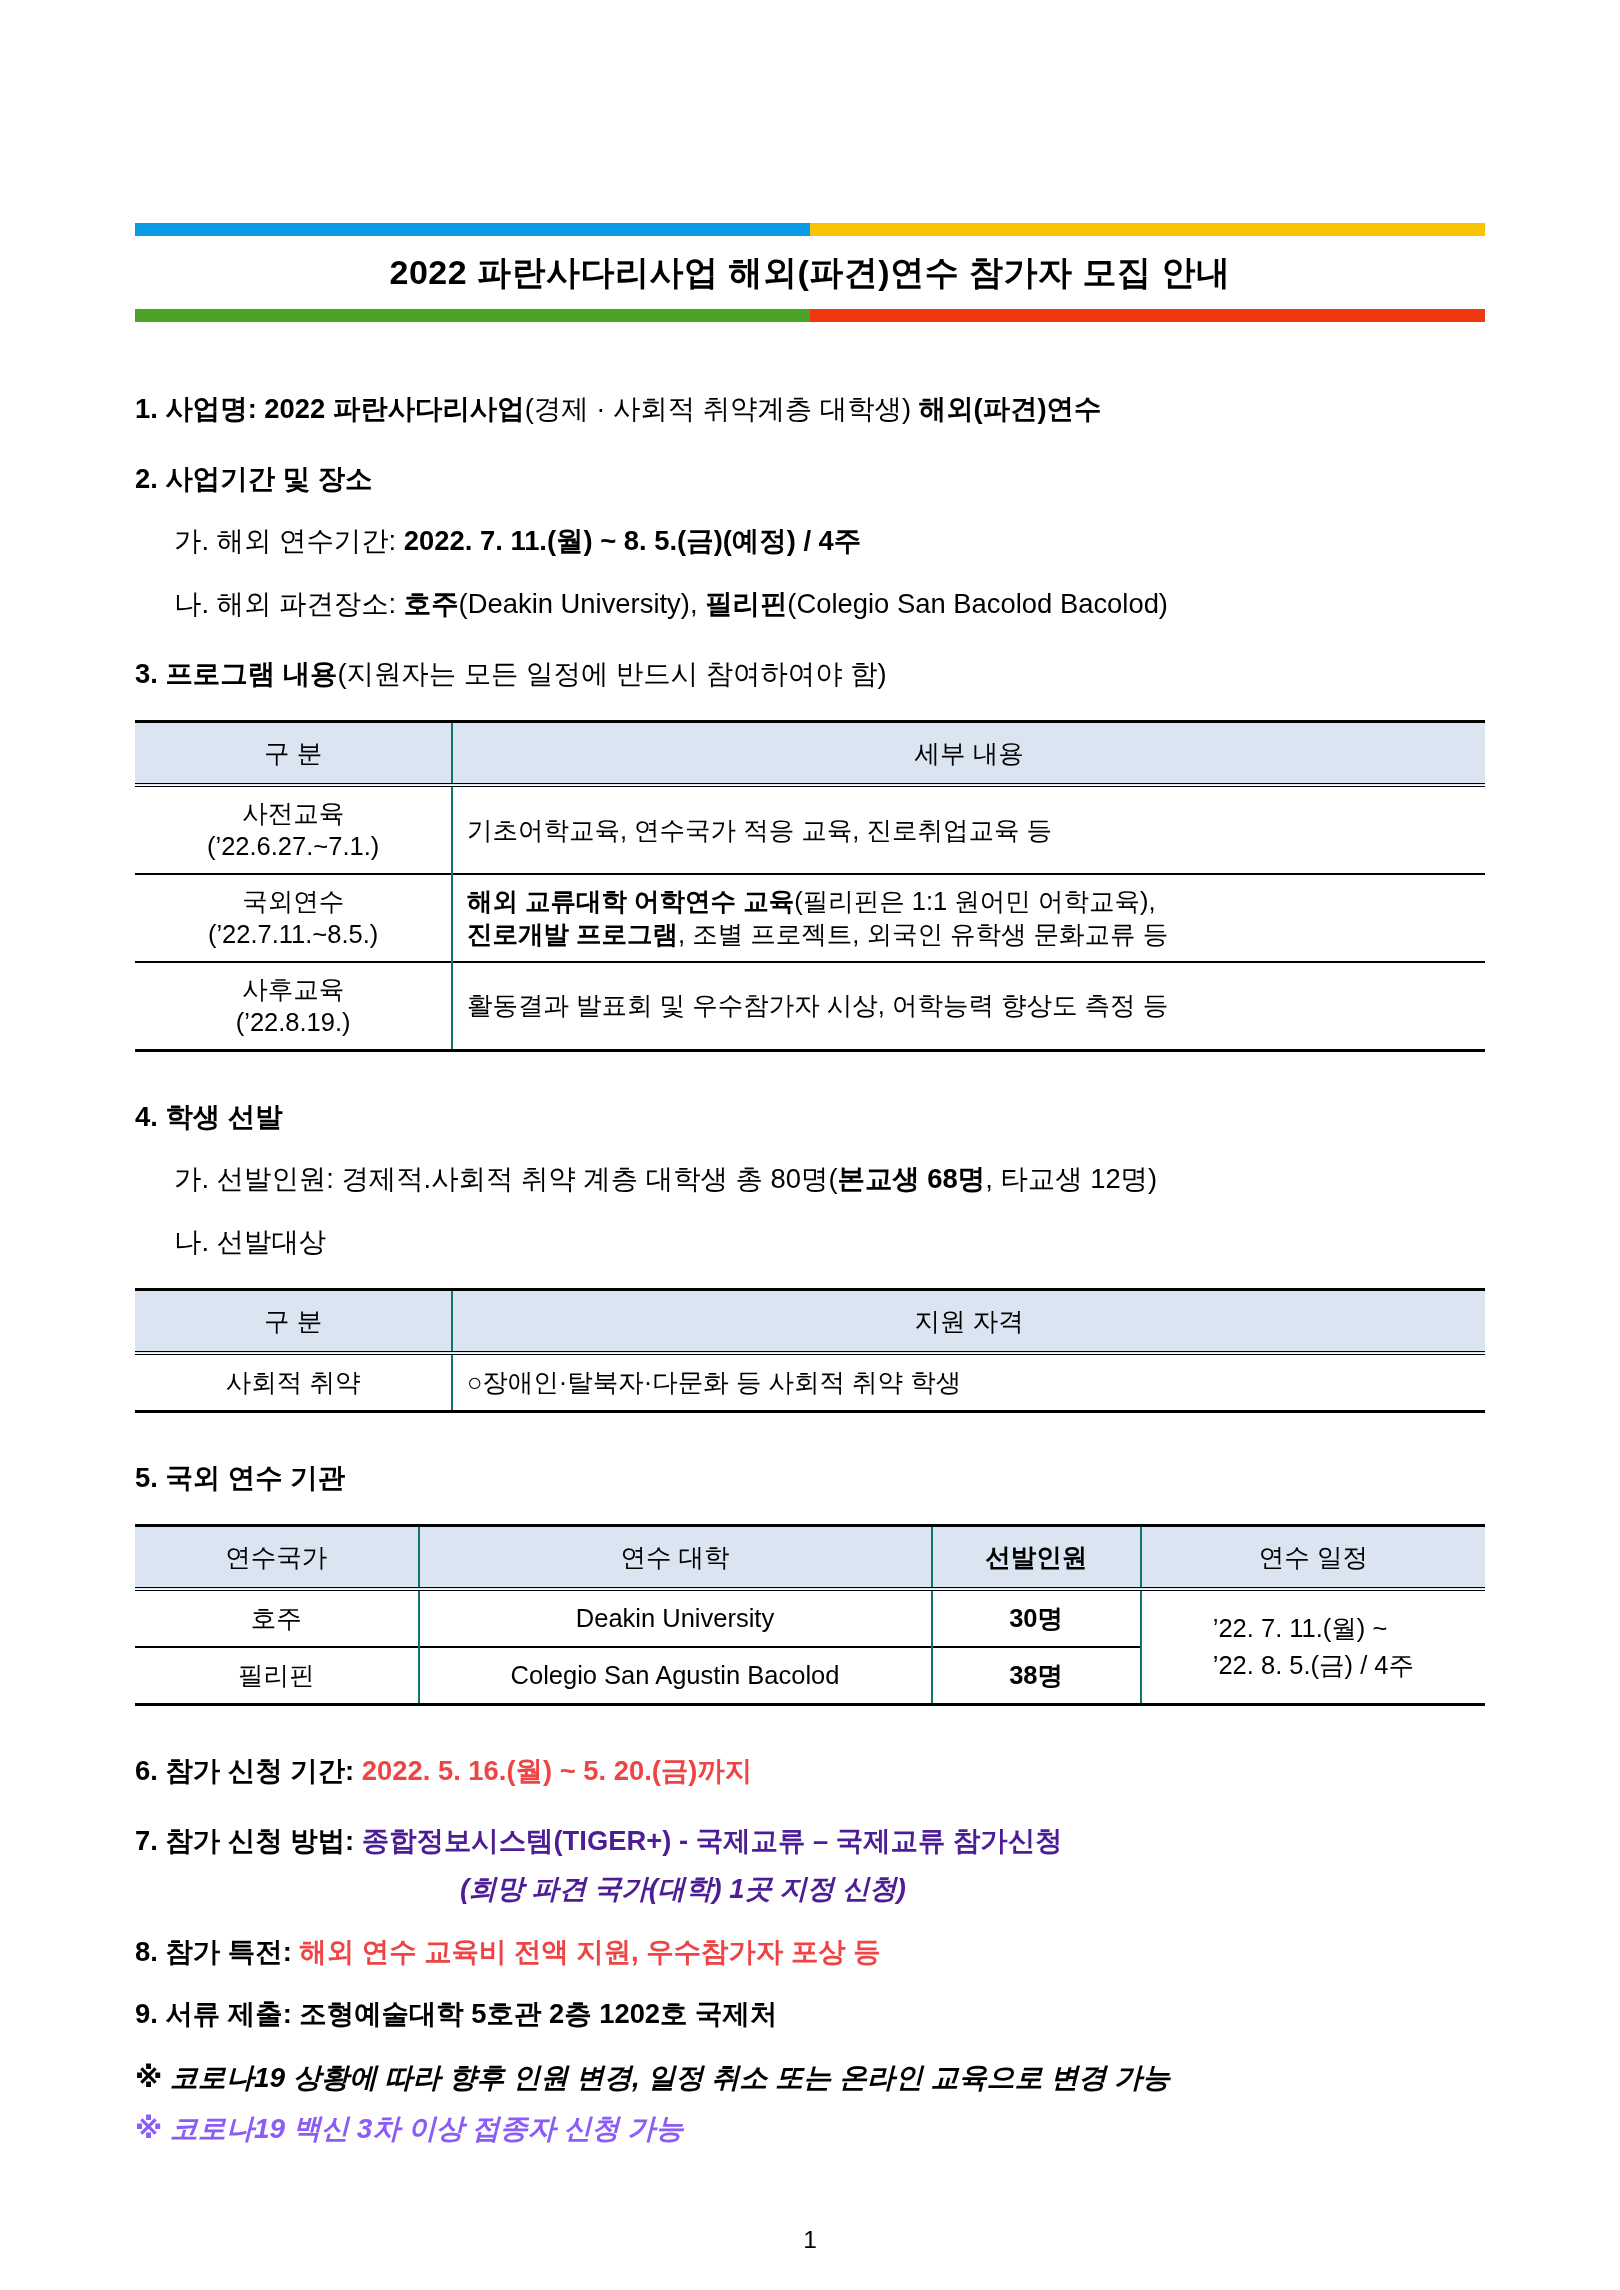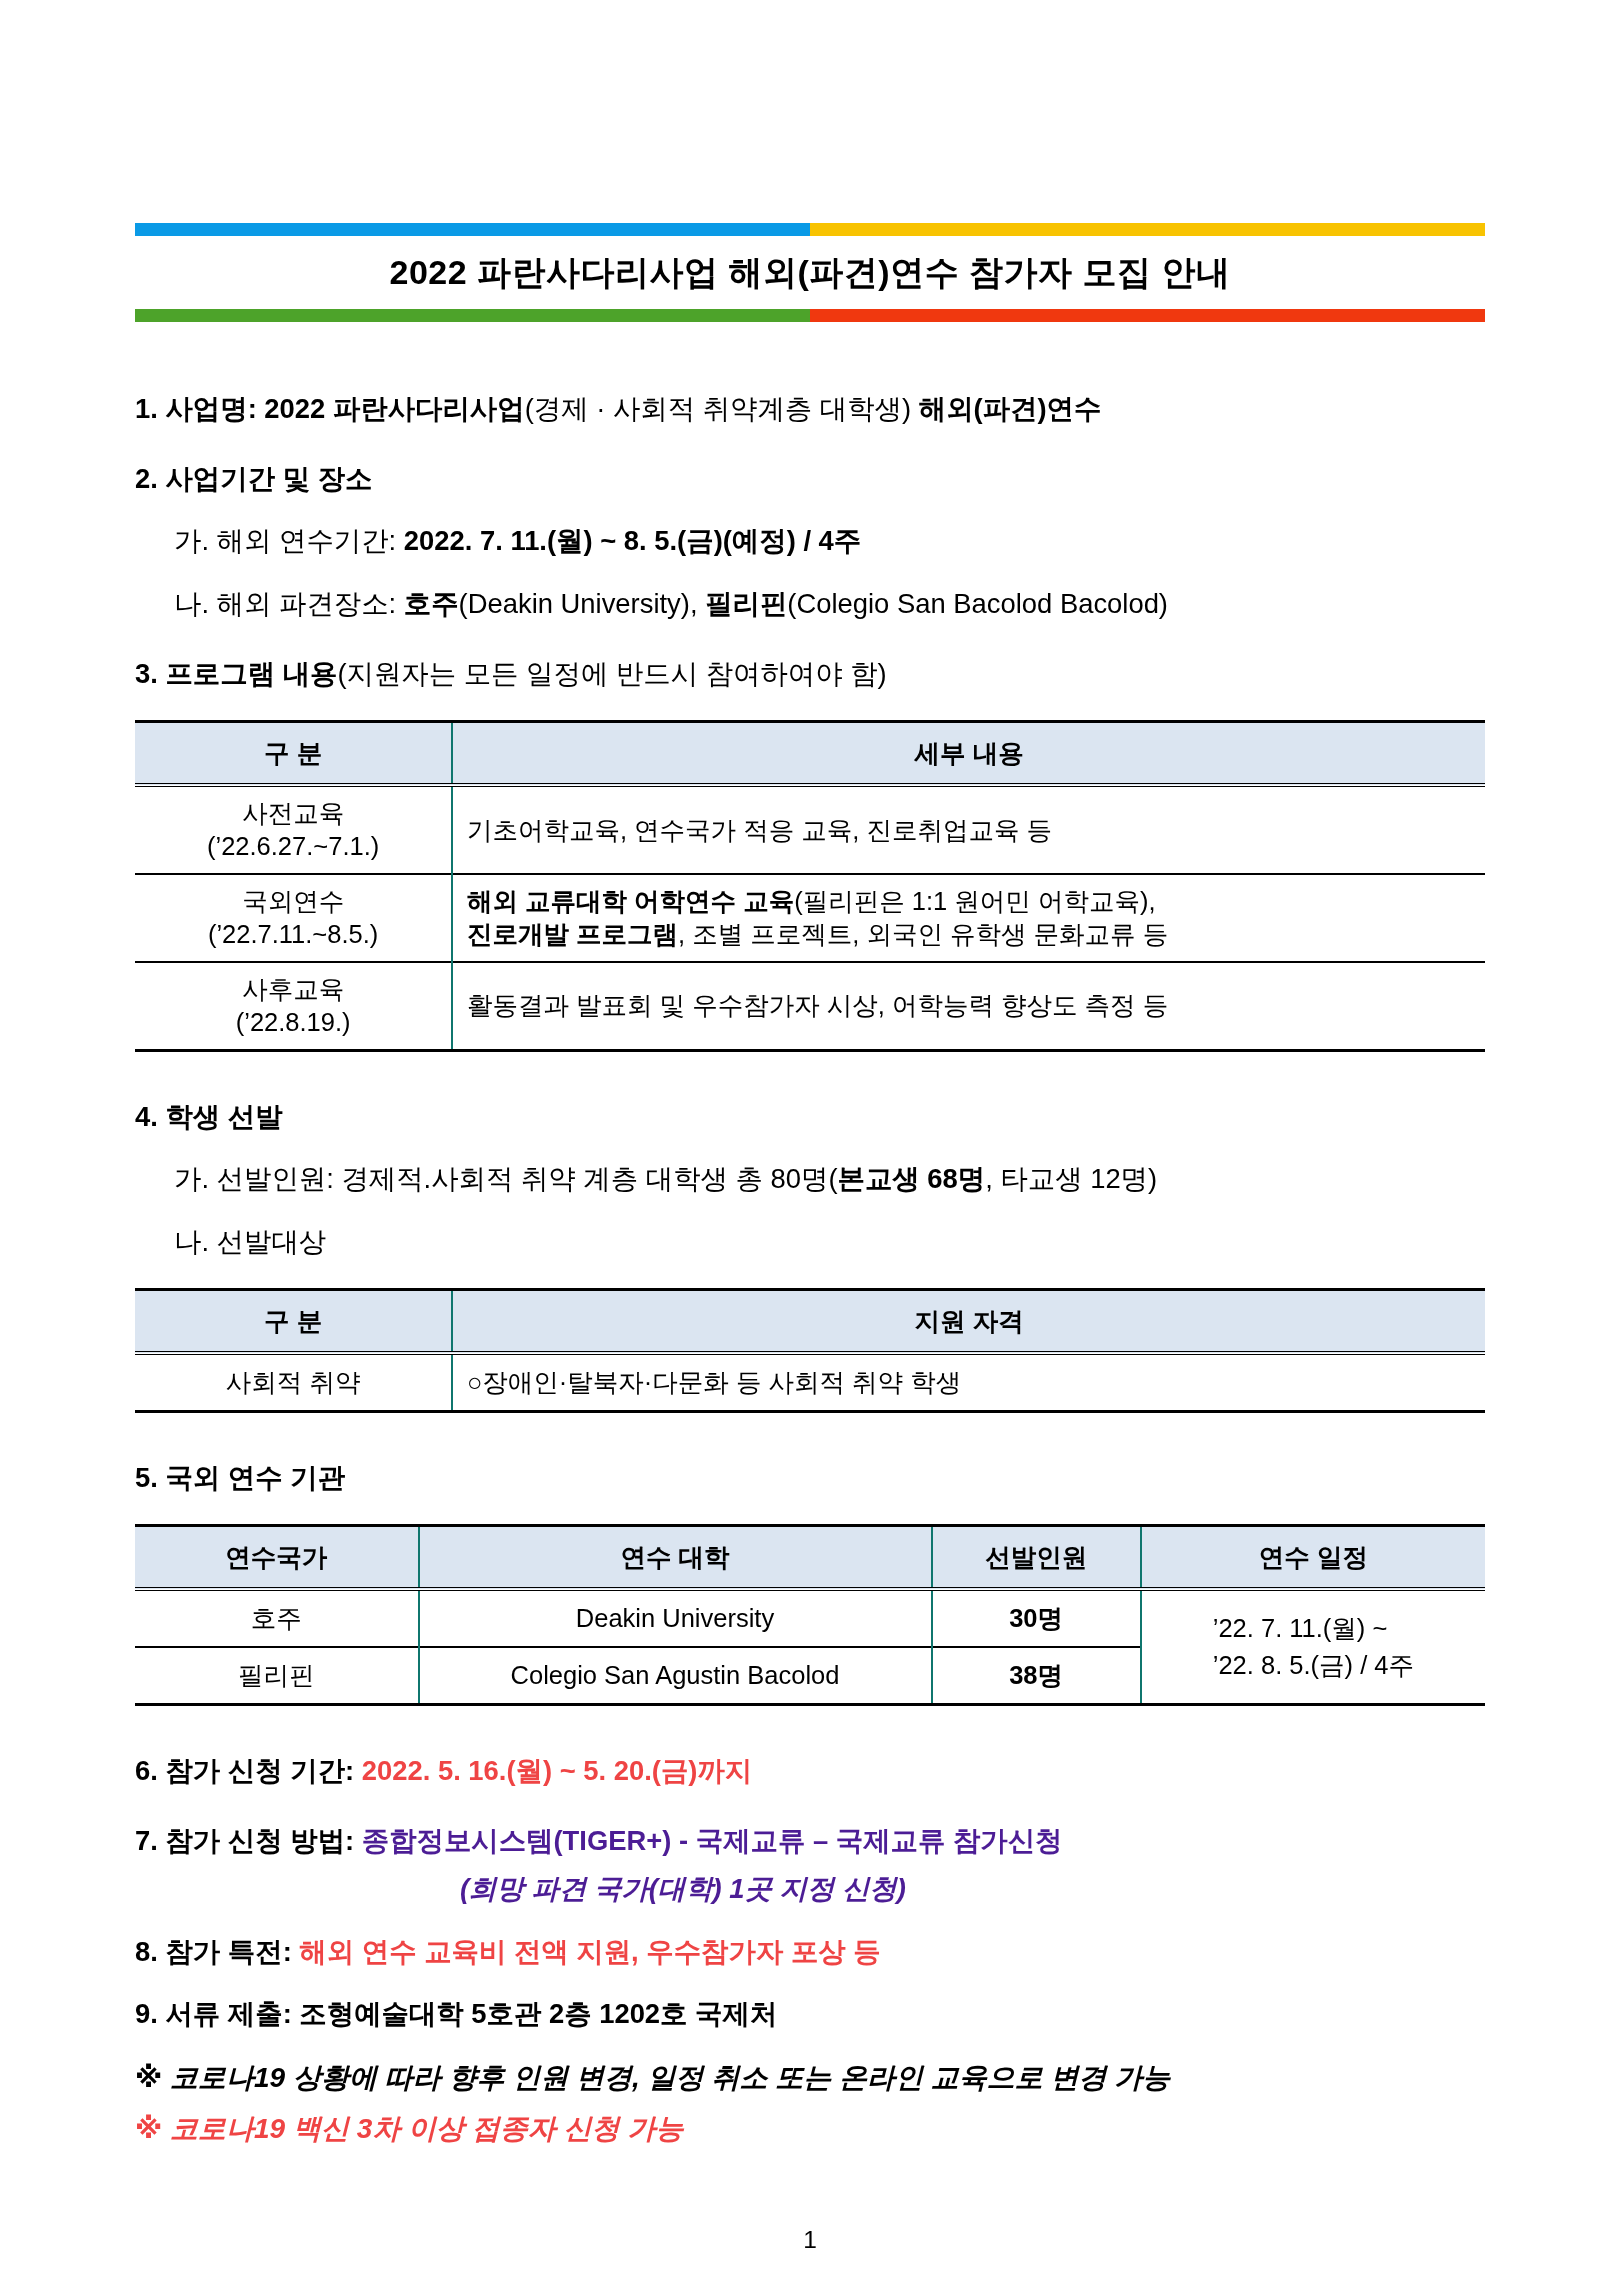--- a/index.html
+++ b/index.html
@@ -55,7 +55,7 @@
   }
   table.doc-table th:first-child, table.doc-table td:first-child { border-left:none; }
   table.doc-table thead th {
-    background:#DBE5F1; font-weight:bold; text-align:center;
+    background:#DBE5F1; font-weight:normal; text-align:center;
     border-bottom:4.9px double #000; padding:12.7px 9.8px;
   }
   table.doc-table thead th.bold { font-weight:bold; }

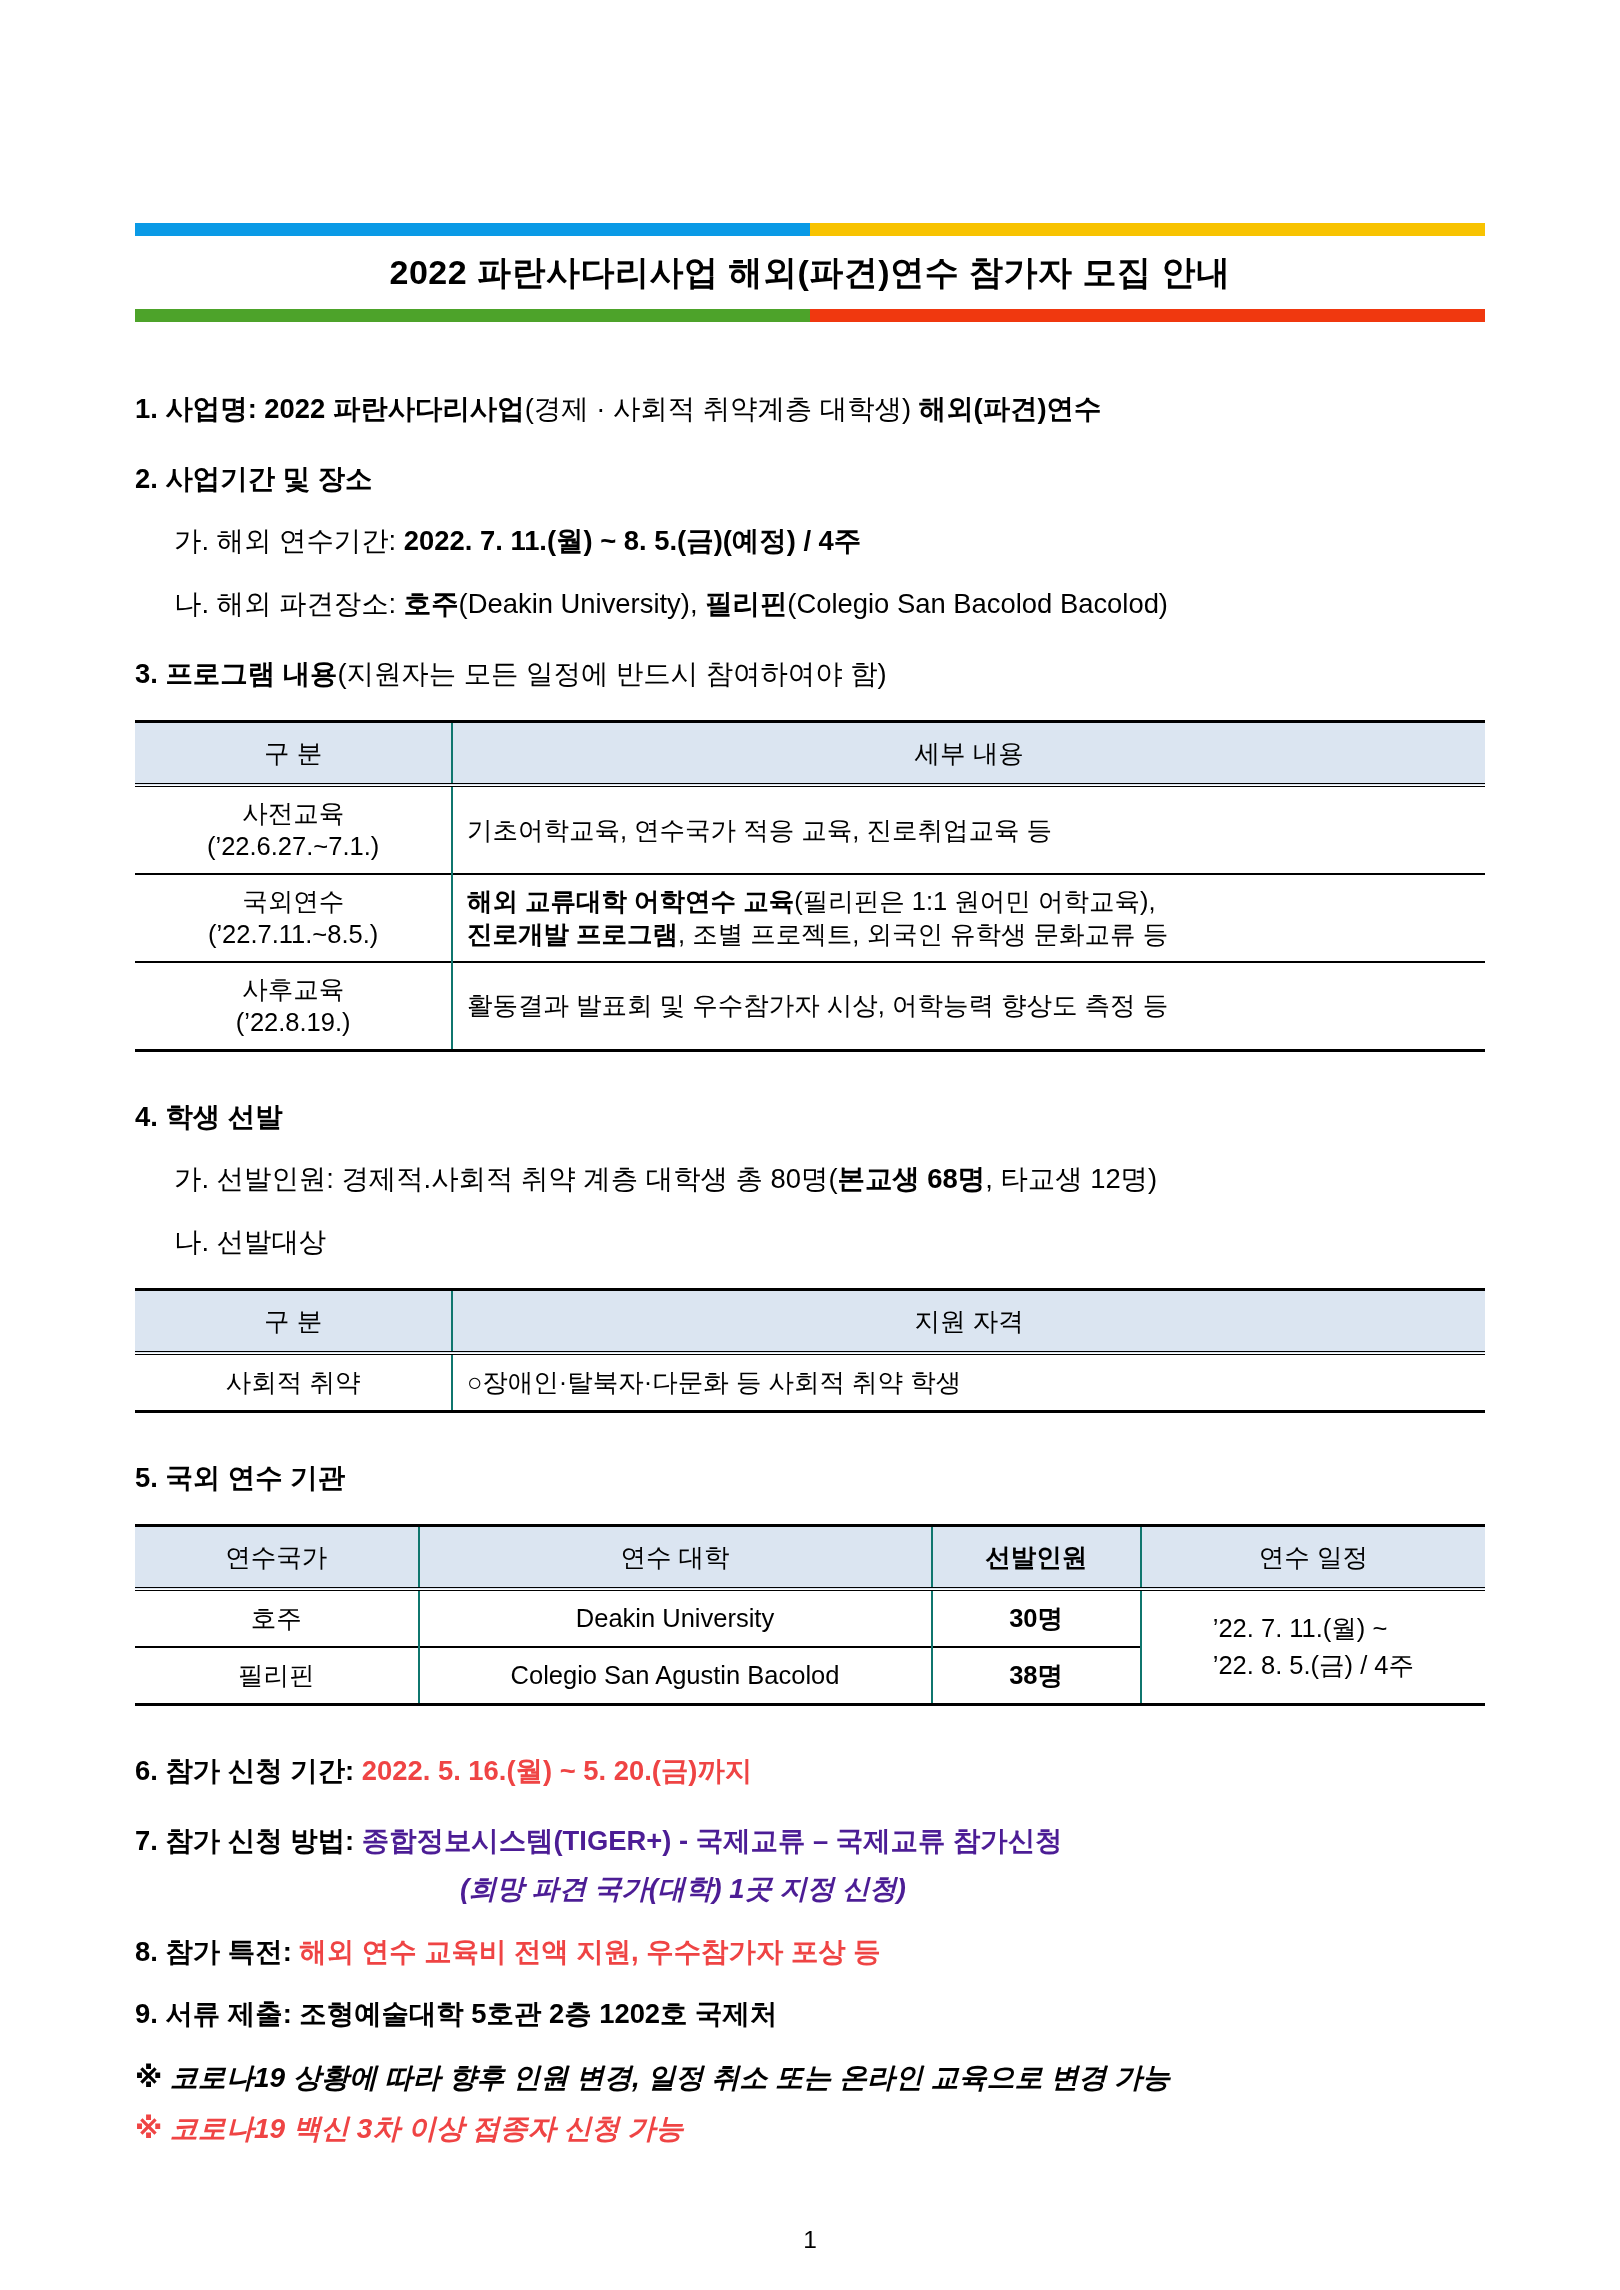--- a/index.html
+++ b/index.html
@@ -35,7 +35,7 @@
   .blue-text { color:#4c1d95; font-weight:bold; }
   .italic { font-style:italic; }
   .note { font-size:28px; font-weight:bold; font-style:italic; }
-  .note.blue { color:#ef4444; }
+  .note.blue { color:#8b5cf6; }
   .s7-sub { padding-left:325px; }
 
   .mt-lg { margin-top:47px; }

